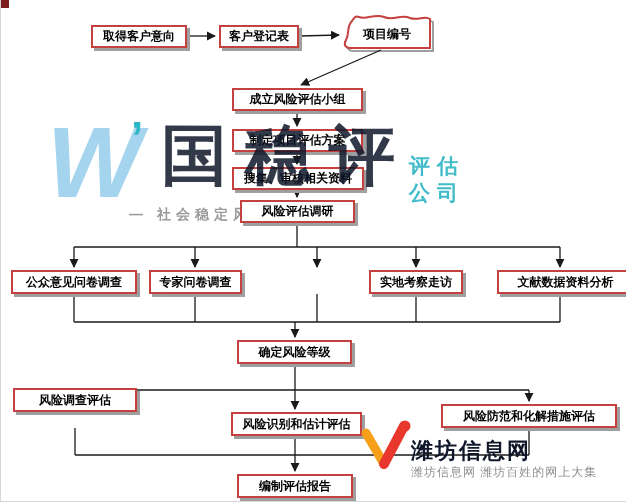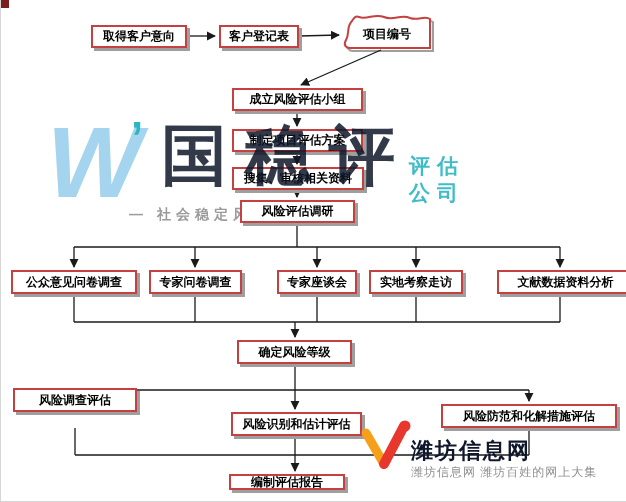--- a/index.html
+++ b/index.html
@@ -124,7 +124,6 @@
 
   <div class="node" style="left:10px;top:270px;width:126px;height:24px">公众意见问卷调查</div>
   <div class="node" style="left:148px;top:270px;width:93px;height:24px">专家问卷调查</div>
-  <div class="node" style="left:276px;top:270px;width:80px;height:24px">专家座谈会</div>
   <div class="node" style="left:368px;top:270px;width:94px;height:24px">实地考察走访</div>
   <div class="node" style="left:496px;top:270px;width:137px;height:24px">文献数据资料分析</div>
 

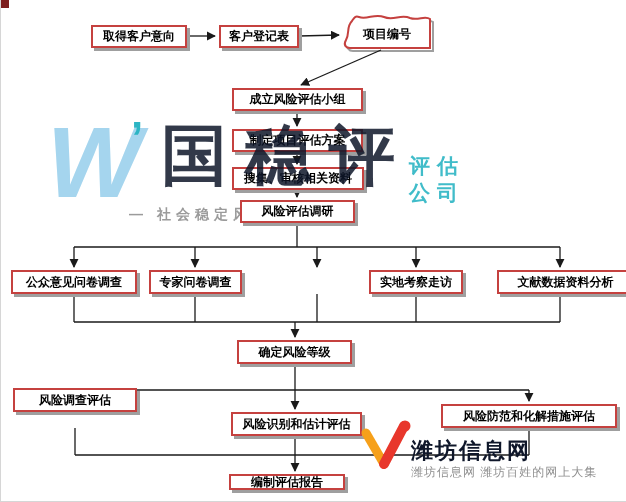--- a/index.html
+++ b/index.html
@@ -133,7 +133,7 @@
   <div class="node" style="left:230px;top:412px;width:131px;height:24px">风险识别和估计评估</div>
   <div class="node" style="left:440px;top:404px;width:176px;height:24px">风险防范和化解措施评估</div>
 
-  <div class="node" style="left:228px;top:474px;width:116px;height:16px">编制评估报告</div>
+  <div class="node" style="left:236px;top:474px;width:116px;height:24px">编制评估报告</div>
 
   <div class="wm-tick">’</div>
   <div class="wm-brand">国稳评</div>

